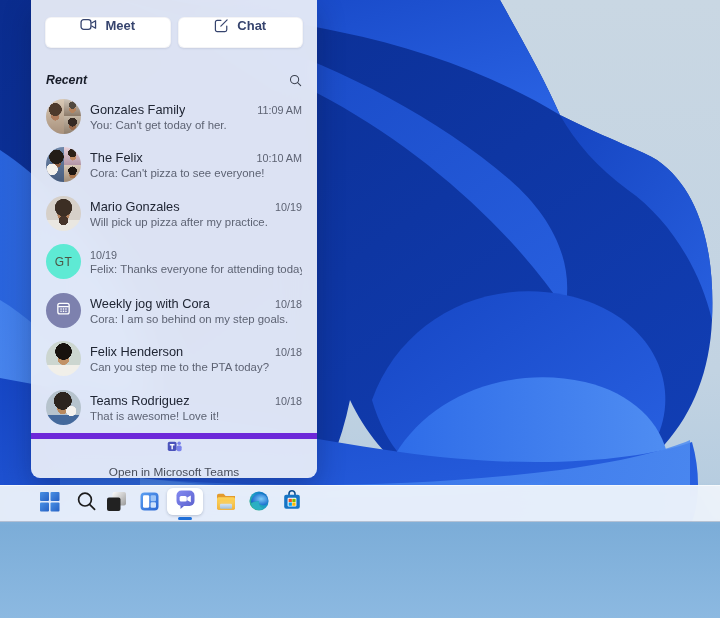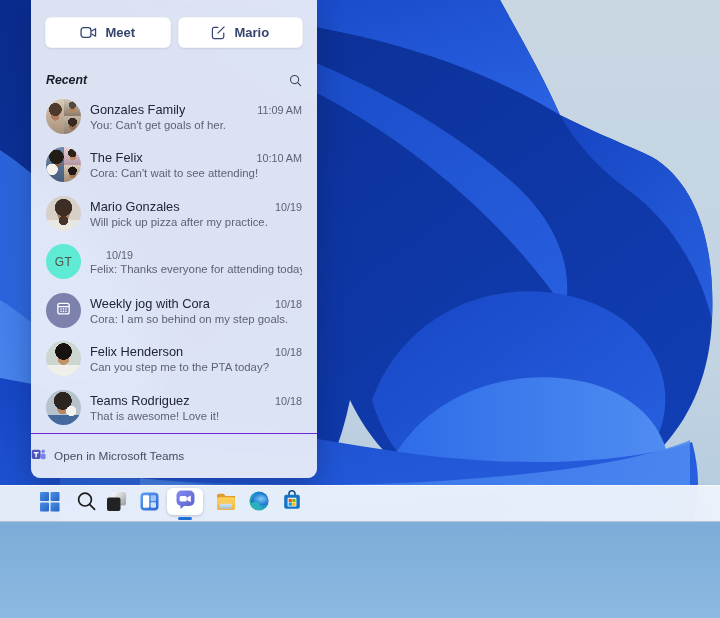--- a/index.html
+++ b/index.html
@@ -23,7 +23,7 @@
   .action-btn {
     flex:1; height:31px; background:#ffffff; border:1px solid rgba(60,70,110,0.06);
     border-radius:6px; box-shadow:0 1px 2px rgba(30,40,80,0.10);
-    display:flex; align-items:center; justify-content:center; gap:8px;
+    display:flex; justify-content:center; gap:8px;
     font-size:13px; font-weight:bold; color:#36446e; cursor:pointer;
   }
   .action-btn svg { display:block; }

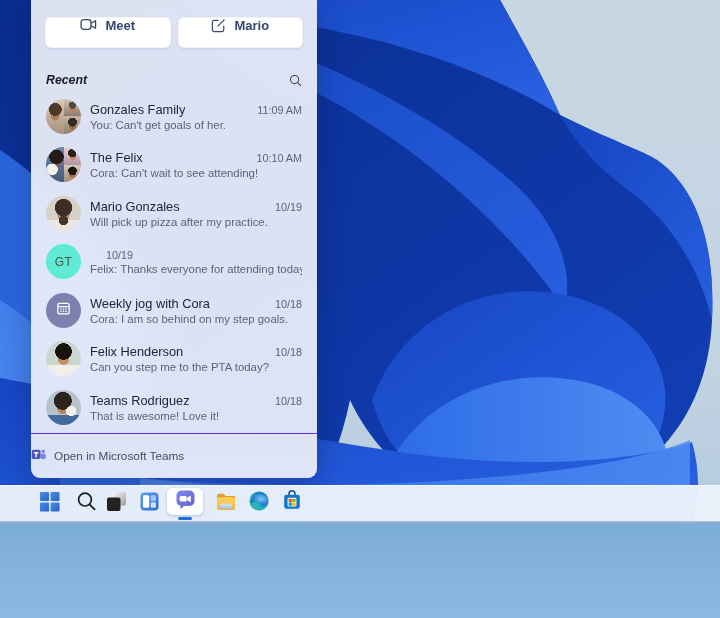--- a/index.html
+++ b/index.html
@@ -201,7 +201,7 @@
             <path d="M7.3 8.7 L14 2" stroke="#36446e" stroke-width="1.3" stroke-linecap="round"></path>
           </svg>
         </span>
-        <span>Mario</span>
+        <span>Chat</span>
       </div>
     </div>
 

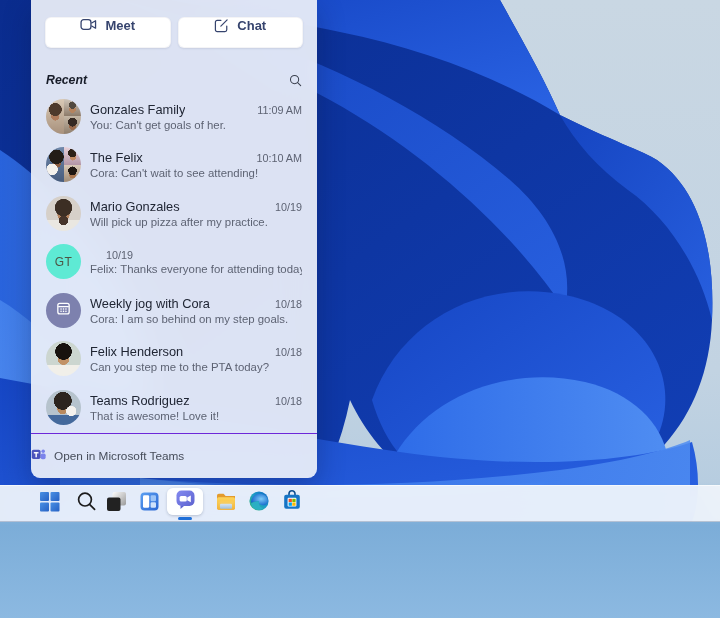--- a/index.html
+++ b/index.html
@@ -96,7 +96,7 @@
   .row-top { display:flex; align-items:baseline; justify-content:space-between; }
   .conv-name { font-size:12.8px; color:#202634; line-height:1.2;
                white-space:nowrap; overflow:hidden; }
-  .conv-time { font-size:10.8px; color:#5d6373; margin-left:16px; flex:none; }
+  .conv-time { font-size:10.8px; color:#5d6373; margin-left:0; flex:none; }
   .conv-preview { font-size:11.4px; color:#5d6373; margin-top:2px;
                   white-space:nowrap; overflow:hidden; }
 

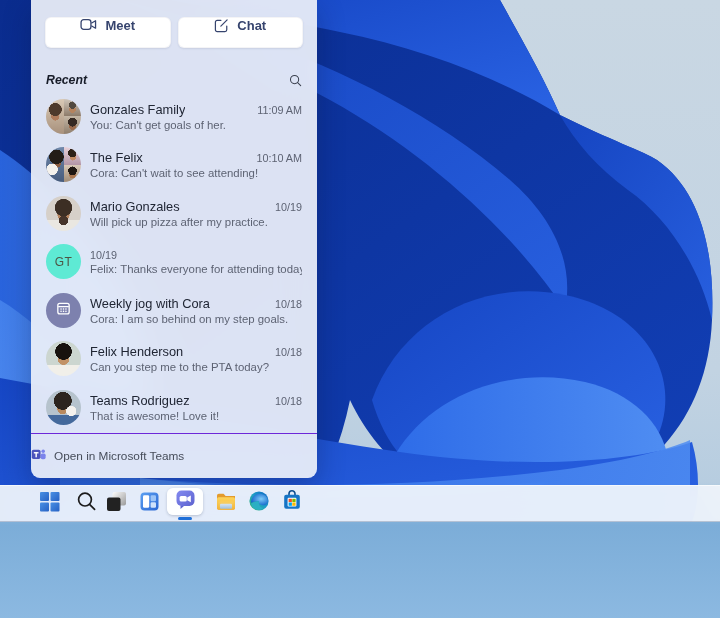--- a/index.html
+++ b/index.html
@@ -228,7 +228,7 @@
             <span class="conv-name">Gonzales Family</span>
             <span class="conv-time">11:09 AM</span>
           </span>
-          <div class="conv-preview">You: Can't get goals of her.</div>
+          <div class="conv-preview">You: Can't get today of her.</div>
         </span>
       </div>
 

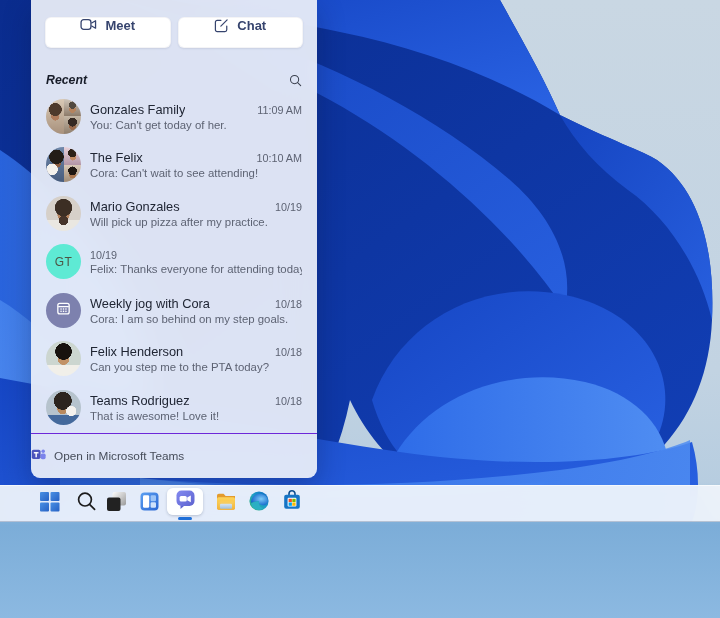--- a/index.html
+++ b/index.html
@@ -243,7 +243,7 @@
             <span class="conv-name">The Felix</span>
             <span class="conv-time">10:10 AM</span>
           </span>
-          <div class="conv-preview">Cora: Can't wait to see attending!</div>
+          <div class="conv-preview">Cora: Can't pizza to see everyone!</div>
         </span>
       </div>
 

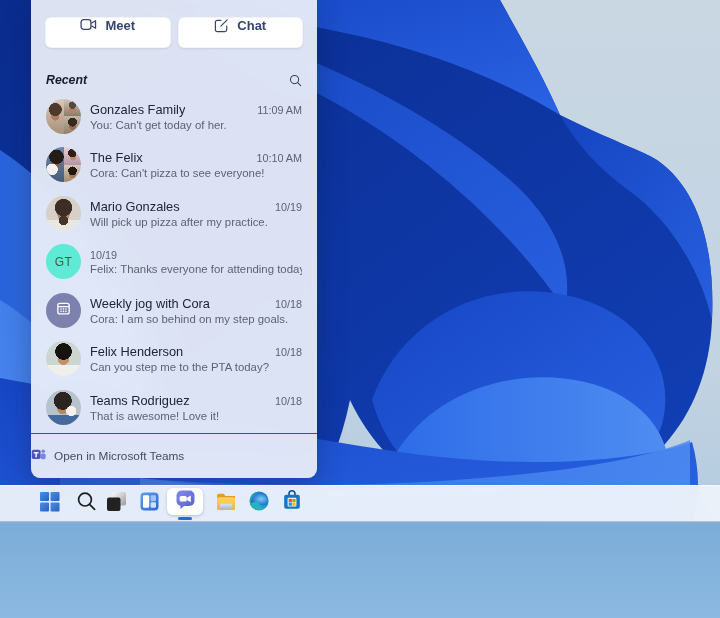--- a/index.html
+++ b/index.html
@@ -100,9 +100,9 @@
   .conv-preview { font-size:11.4px; color:#5d6373; margin-top:2px;
                   white-space:nowrap; overflow:hidden; }
 
-  .panel-footer { margin-top:auto; height:45px; border-top:1px solid #6d28d9;
-    display:flex; align-items:center; gap:8px;
-    font-size:11.8px; color:#474d5a; cursor:pointer; }
+  .panel-footer { margin-top:auto; height:45px; border-top:6px solid #6d28d9;
+    display:flex; align-items:center; justify-content:center; gap:8px;
+    font-size:11.8px; color:#474d5a; cursor:pointer;flex-direction:column; }
 
   
   .taskbar { position:absolute; left:0; top:485px; width:720px; height:37px;

